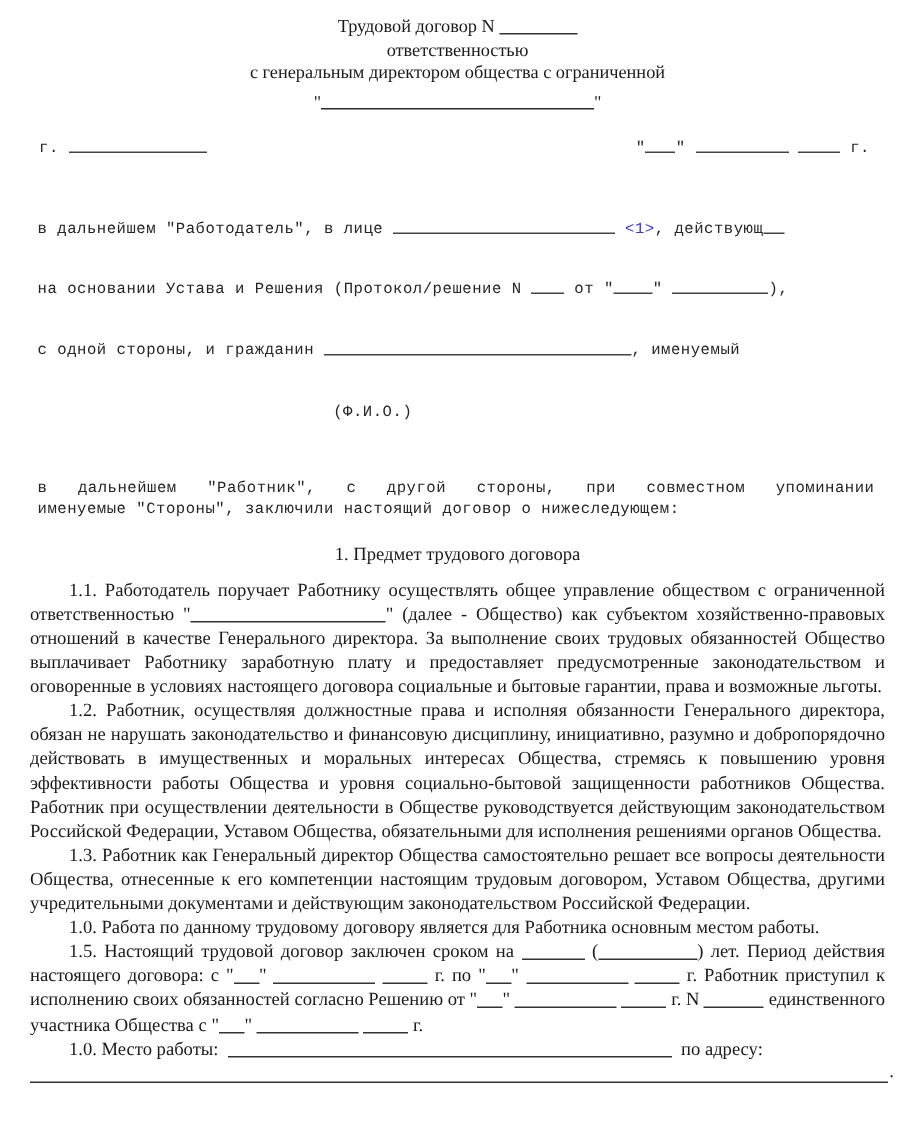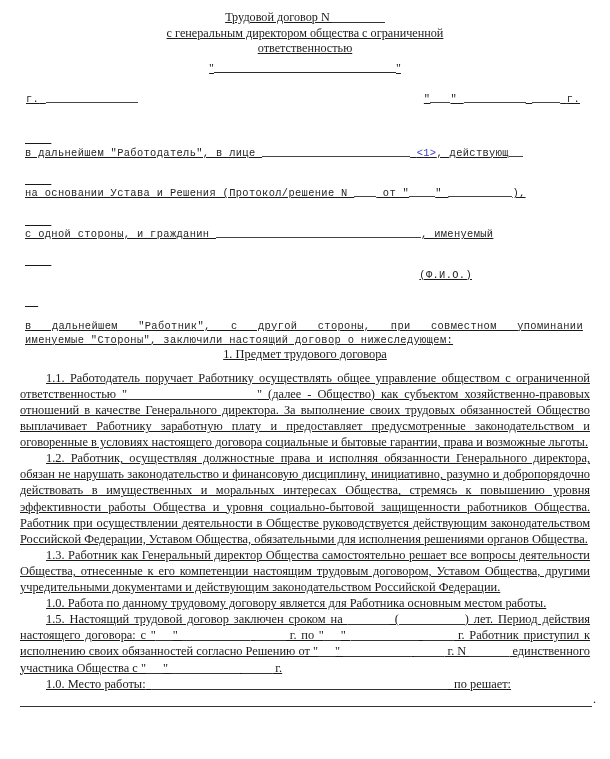--- a/index.html
+++ b/index.html
@@ -22,7 +22,6 @@
     height: 560px;
     box-sizing: border-box;
     padding: 10px 18px 0 18px;
-    text-decoration: underline;
   }
 
   

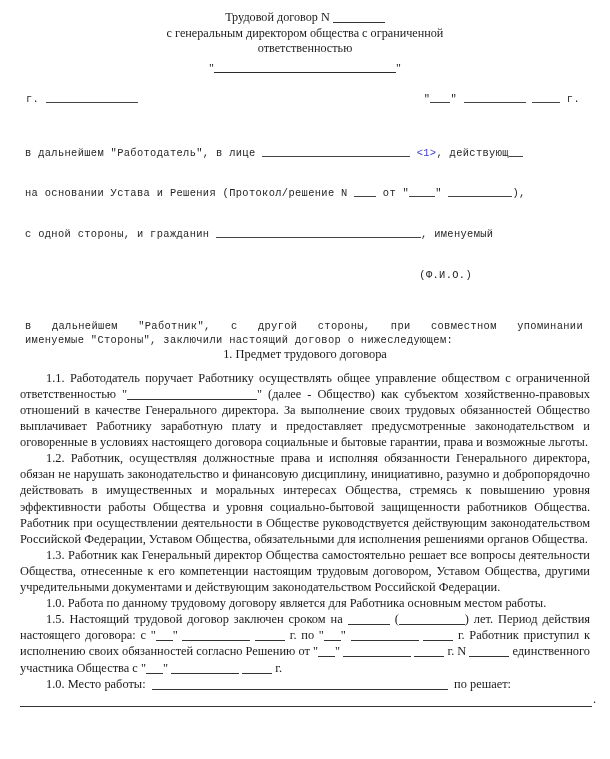--- a/index.html
+++ b/index.html
@@ -191,8 +191,8 @@
 
   <div class="title-block">
     <div class="title-line"><span>Трудовой договор N </span><span class="fill"></span></div>
+    <div class="title-line">ответственностью</div>
     <div class="title-line">с генеральным директором общества с ограниченной</div>
-    <div class="title-line">ответственностью</div>
   </div>
 
   <div class="name-quote-row">

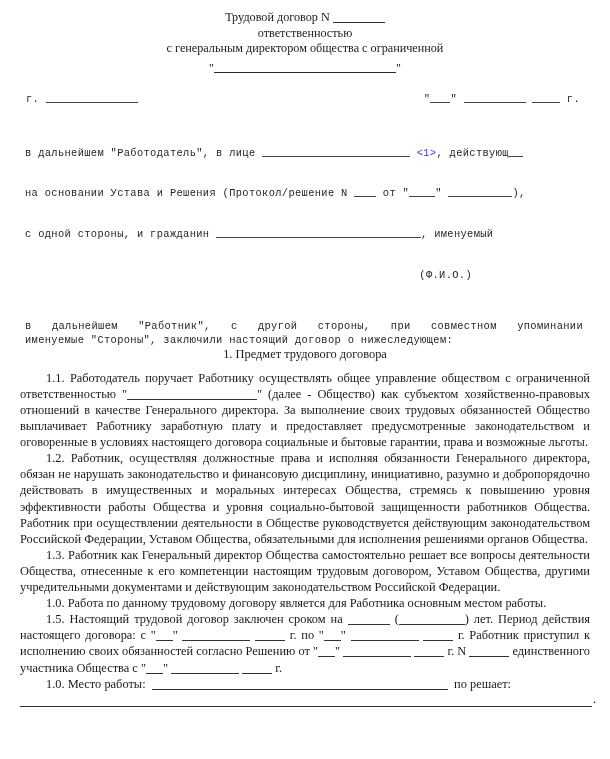--- a/index.html
+++ b/index.html
@@ -114,7 +114,7 @@
   .u7 { display:inline-block; width:205px; border-bottom:1px solid #444; vertical-align:-1px; }
 
   .fio-label {
-    text-align: right;
+    text-align: center;
     margin-top: 0px;
     padding-right: 120px;
   }

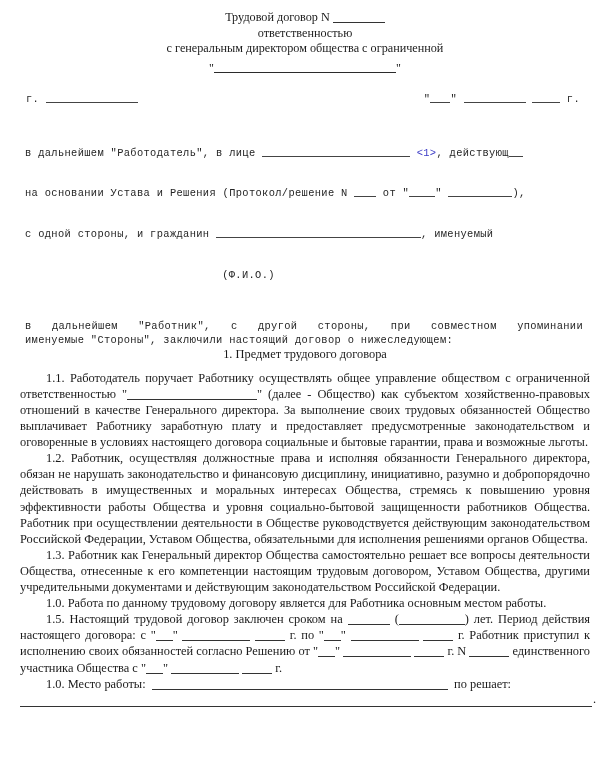--- a/index.html
+++ b/index.html
@@ -135,6 +135,7 @@
   .section-heading {
     text-align: center;
     font-size: 12.4px;
+    margin-top: 15px;
     margin-bottom: 2px;
   }
 

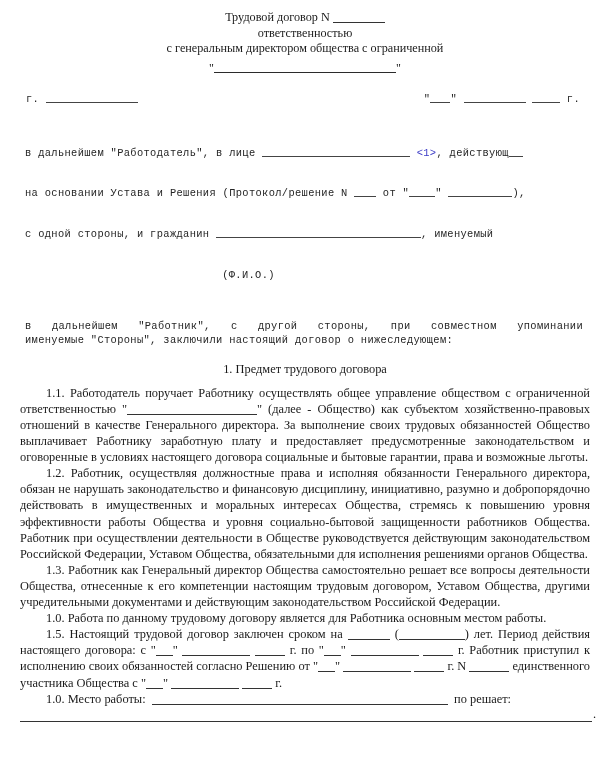--- a/index.html
+++ b/index.html
@@ -233,7 +233,7 @@
 
     <p><span>1.5. Настоящий трудовой договор заключен сроком на </span><span class="ul-inline w-years"></span><span> (</span><span class="ul-inline w-paren"></span><span>) лет. Период действия настоящего договора: с "</span><span class="ul-inline w-day"></span><span>" </span><span class="ul-inline w-month"></span> <span class="ul-inline w-year"></span><span> г. по "</span><span class="ul-inline w-day"></span><span>" </span><span class="ul-inline w-month"></span> <span class="ul-inline w-year"></span><span> г. Работник приступил к исполнению своих обязанностей согласно Решению от "</span><span class="ul-inline w-day"></span><span>" </span><span class="ul-inline w-month"></span> <span class="ul-inline w-year"></span><span> г. N </span><span class="ul-inline w-num"></span><span> единственного участника Общества с "</span><span class="ul-inline w-day"></span><span>" </span><span class="ul-inline w-month"></span> <span class="ul-inline w-year"></span><span> г.</span></p>
 
-    <p class="noind"><span style="display:inline-block;width:26px"></span><span>1.0.   Место   работы:</span> &nbsp;<span class="ul-inline w-place"></span> &nbsp;<span>по   решает:</span></p>
+    <p class="noind"><span style="display:inline-block;width:26px"></span><span>1.0.   Место   работы:</span> &nbsp;<span class="ul-inline w-place"></span> &nbsp;<span>по   адресу:</span></p>
     <div class="addr-wrap">
       <span class="addr-line"></span>
       <span class="addr-dot">.</span>

